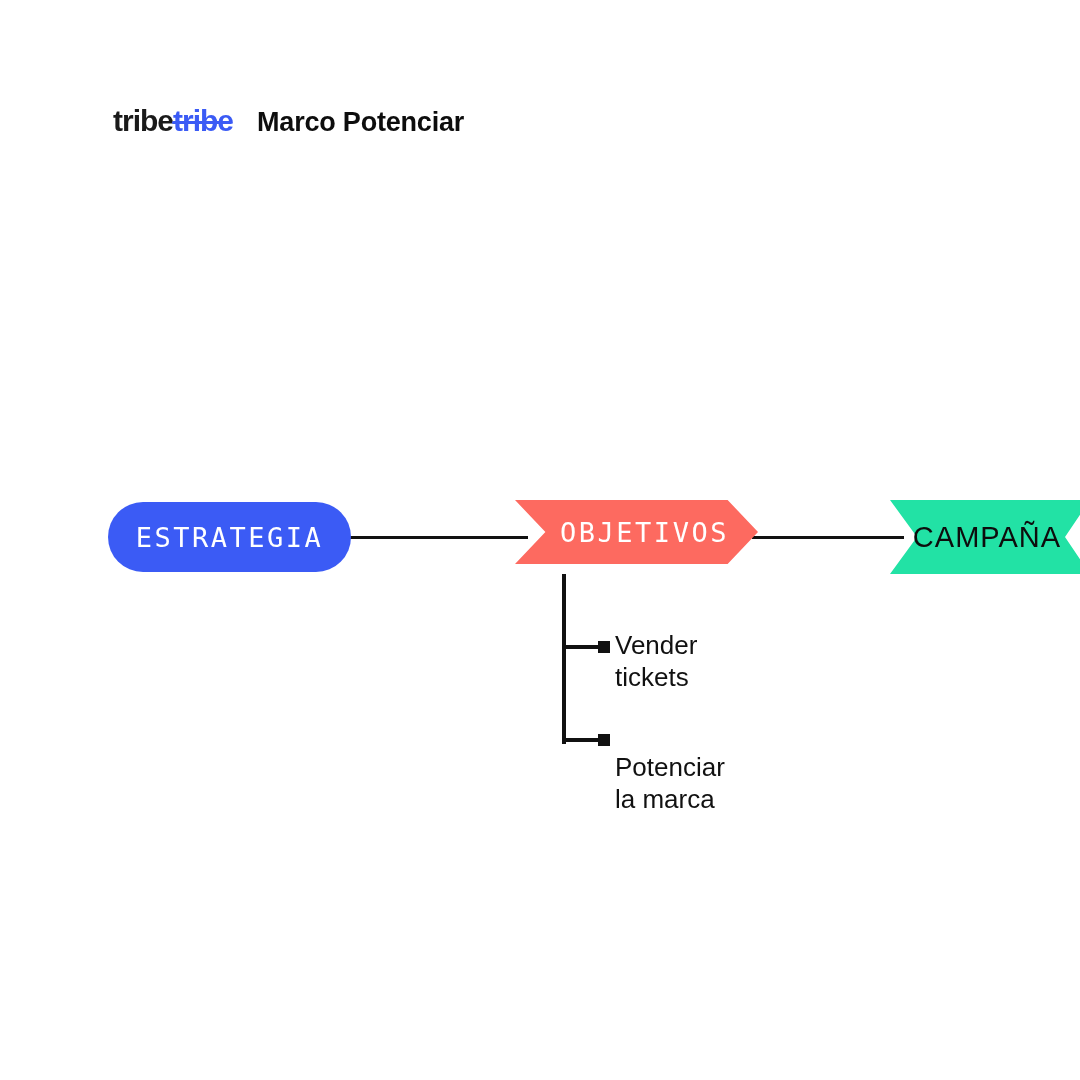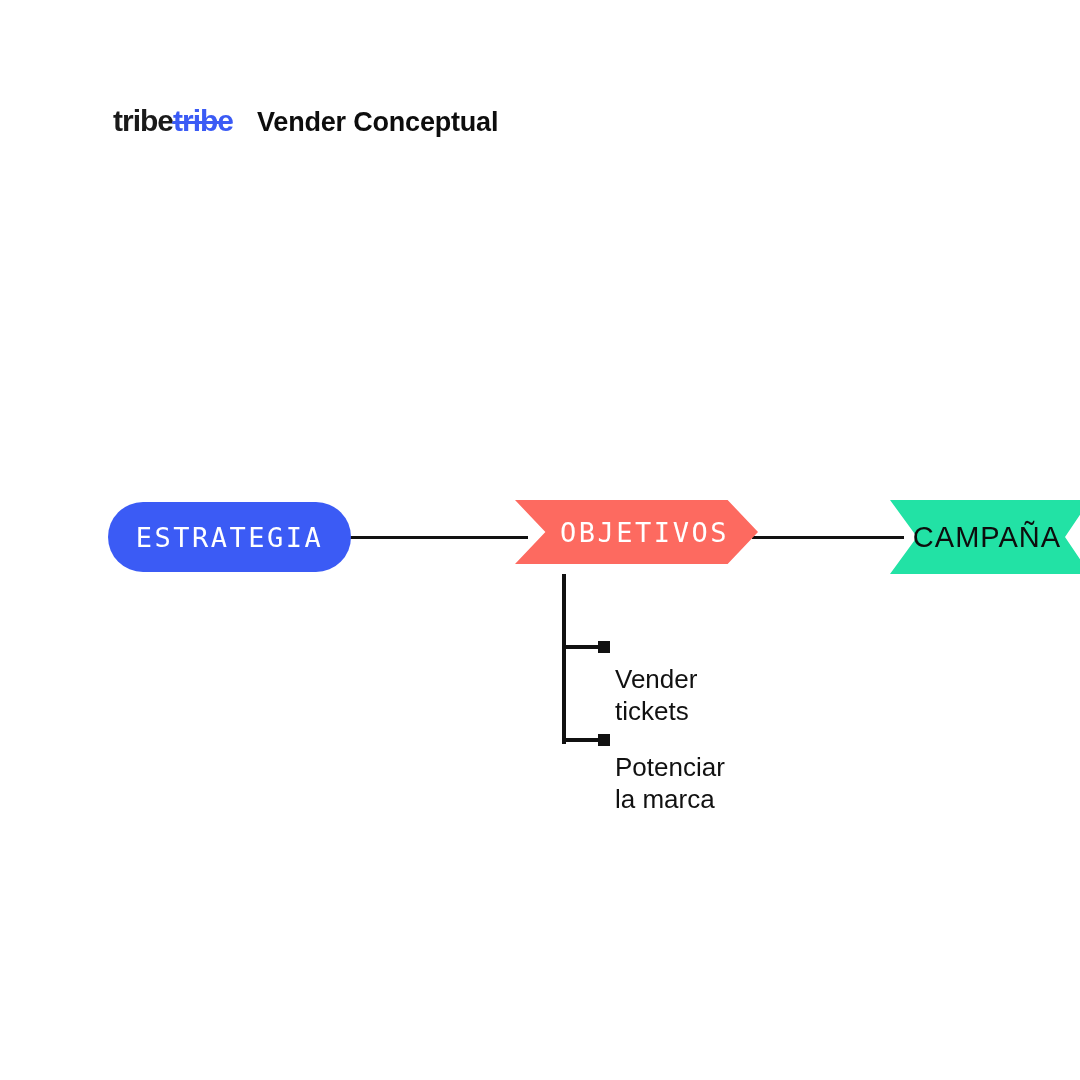--- a/index.html
+++ b/index.html
@@ -91,7 +91,7 @@
     <div class="logo">
       <span class="clan">tribe</span><span class="tribe"><span>tribe</span><span class="strike"></span></span>
     </div>
-    <div class="page-title">Vender Conceptual</div>
+    <div class="page-title">Marco Potenciar</div>
   </div>
 
   <div class="flow-row">

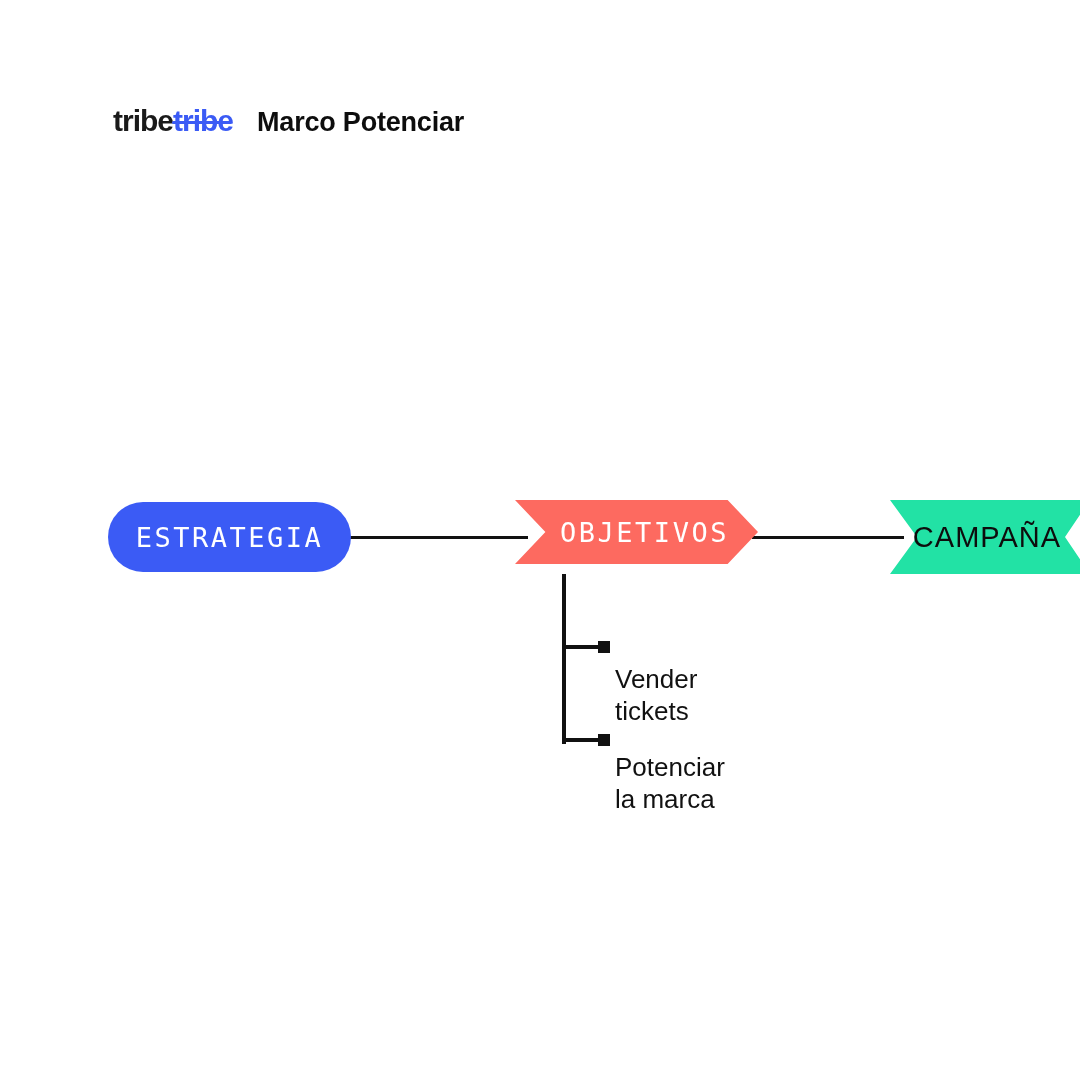--- a/index.html
+++ b/index.html
@@ -79,7 +79,7 @@
     position:absolute; font-family:"Liberation Sans", sans-serif;
     font-size:26px; color:#111111; line-height:32px; white-space:pre-line;
   }
-  .branch-text-1 { left:615px; top:663px; }
+  .branch-text-1 { left:615px; top:629px; }
   .branch-text-2 { left:615px; top:722px;margin-top:29px; }
 </style>
 </head>

